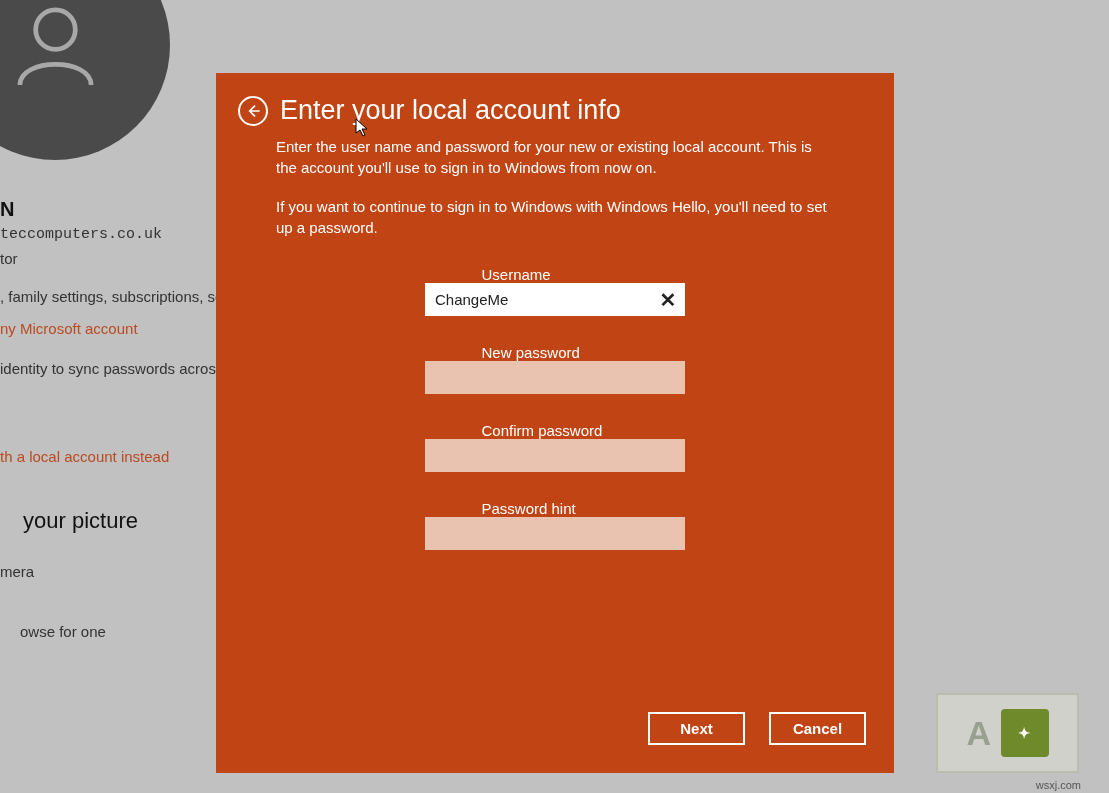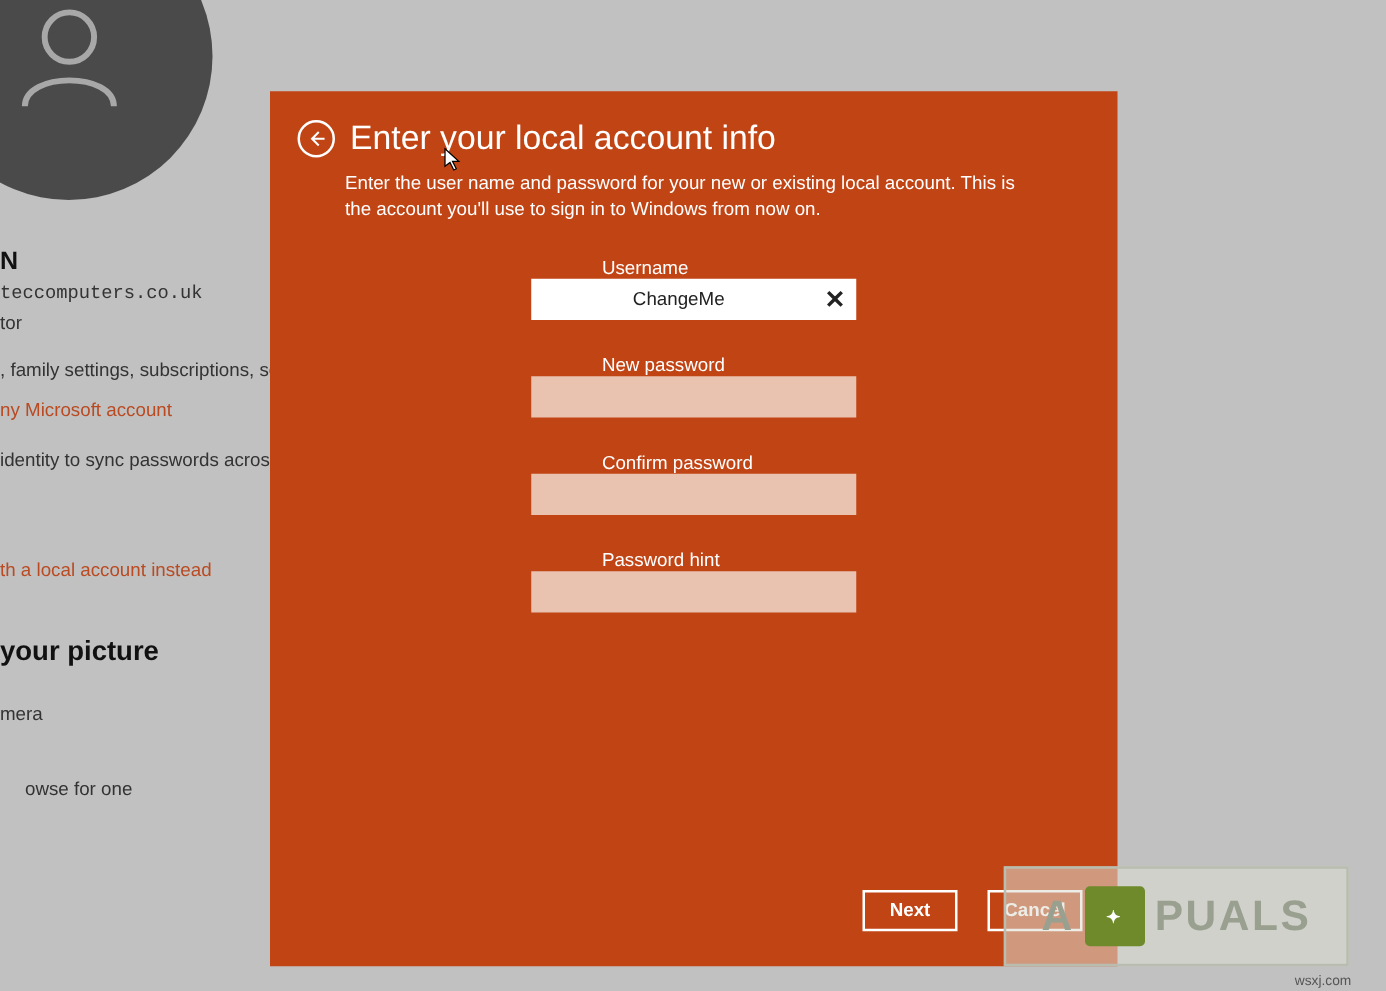--- a/index.html
+++ b/index.html
@@ -200,6 +200,7 @@
     <div class="modal-title">Enter your local account info</div>
   </div>
   <div class="modal-desc">Enter the user name and password for your new or existing local account. This is the account you'll use to sign in to Windows from now on.</div>
+  <div class="modal-desc">If you want to continue to sign in to Windows with Windows Hello, you'll need to set up a password.</div>
 
   <div class="form-row">
     <div class="form-label">Username</div>

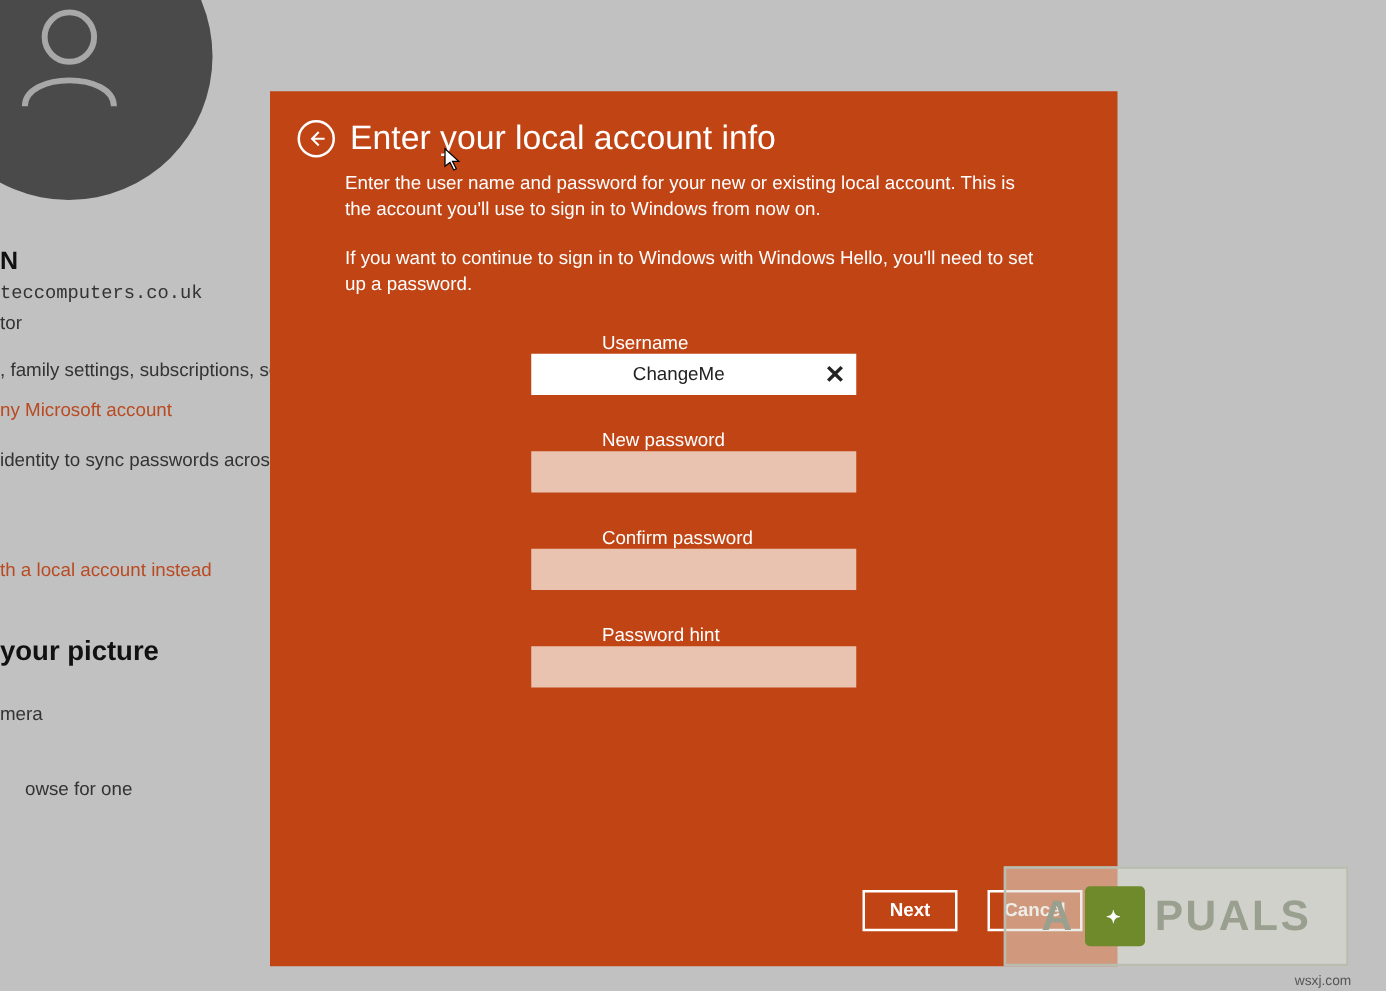--- a/index.html
+++ b/index.html
@@ -93,7 +93,6 @@
     .form-input-wrap.active input {
       background: #fff;
       color: #222;
-      text-align: center;
     }
     .form-input-wrap input {
       width: 100%; height: 100%;

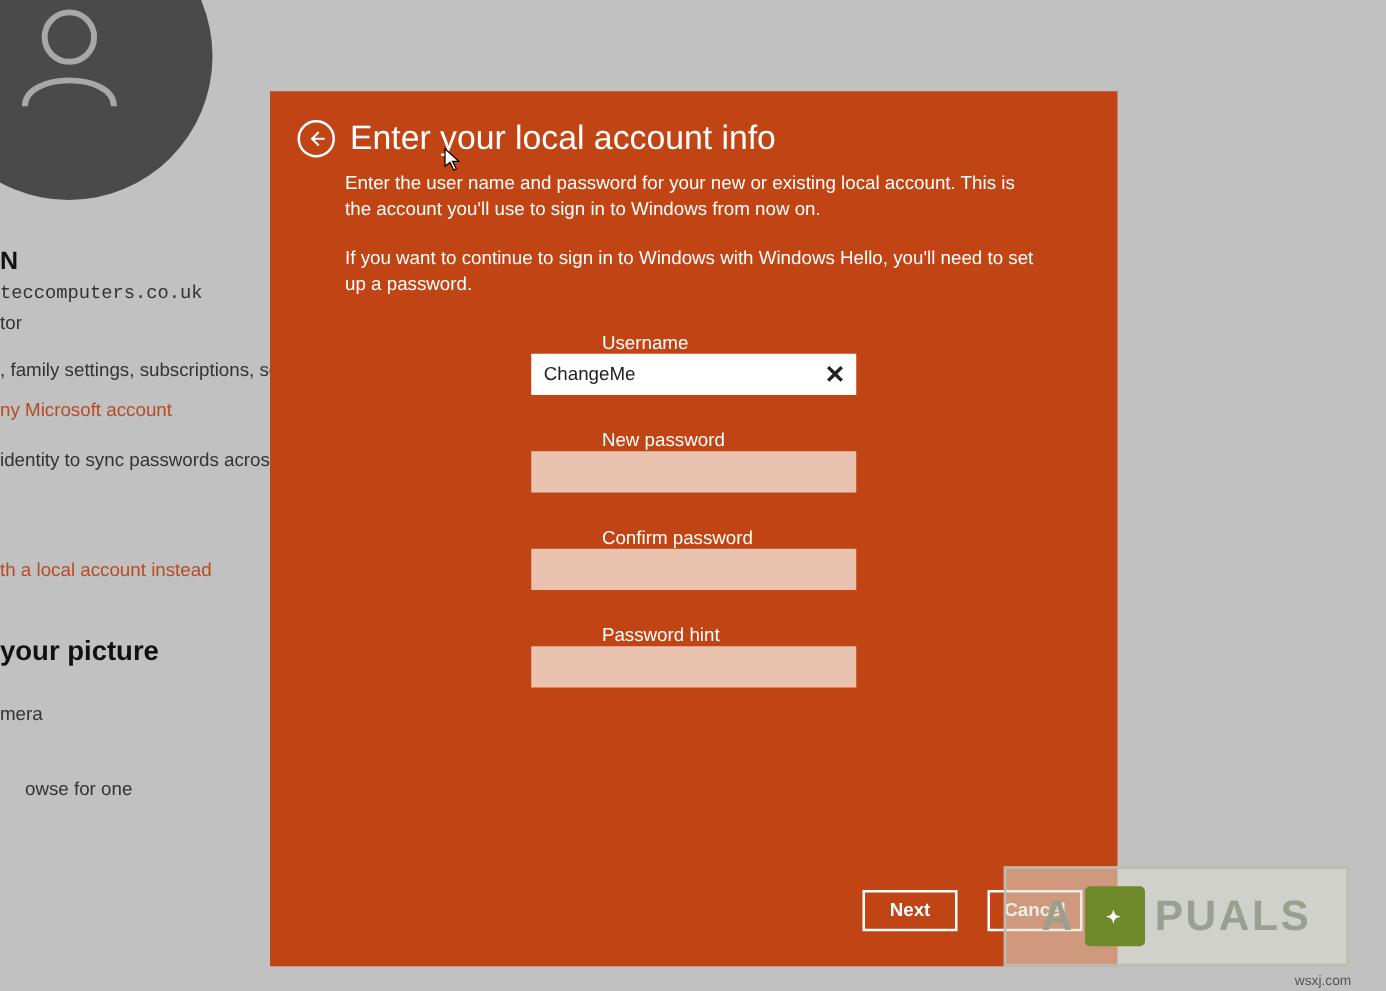--- a/index.html
+++ b/index.html
@@ -42,7 +42,7 @@
     .bg-link1 { top: 320px; color: #b94a21; }
     .bg-line2 { top: 360px; }
     .bg-link2 { top: 448px; color: #b94a21; }
-    .bg-heading { top: 508px; font-size: 22px; font-weight: 700; color:#111;}
+    .bg-heading { top: 508px; font-size: 22px; font-weight: 400; color:#111;padding-left:23px;}
     .bg-camera { top: 563px; }
     .bg-browse { top: 623px; margin-left: 20px; }
 

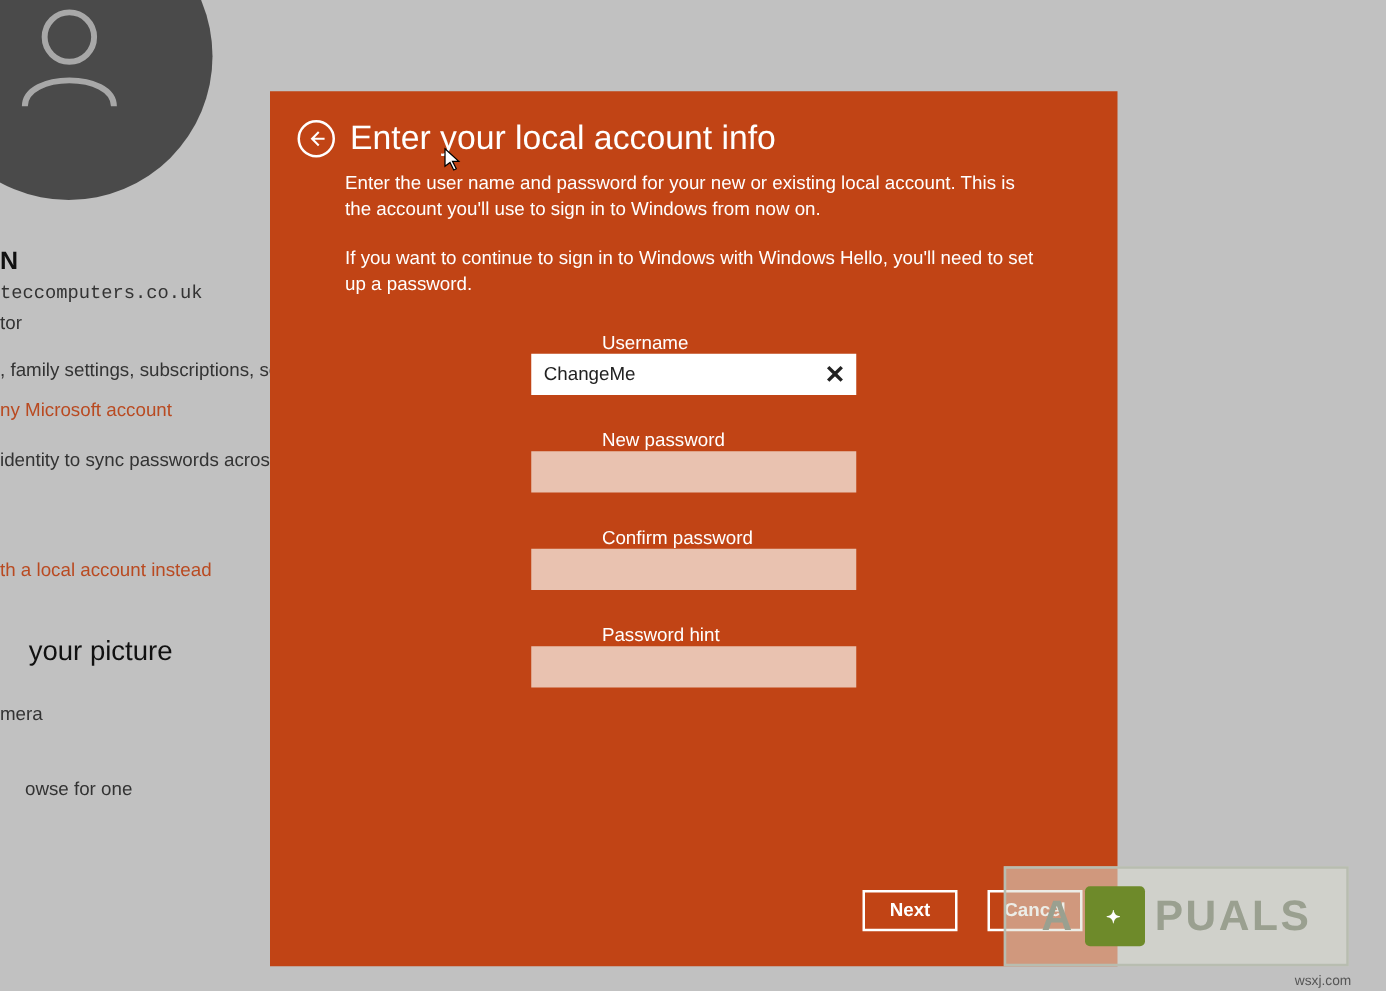--- a/index.html
+++ b/index.html
@@ -121,7 +121,7 @@
       gap: 24px;
     }
     .btn {
-      width: 76px; height: 33px;
+      width: 97px; height: 33px;
       border: 2px solid #fff;
       background: transparent;
       color: #fff;

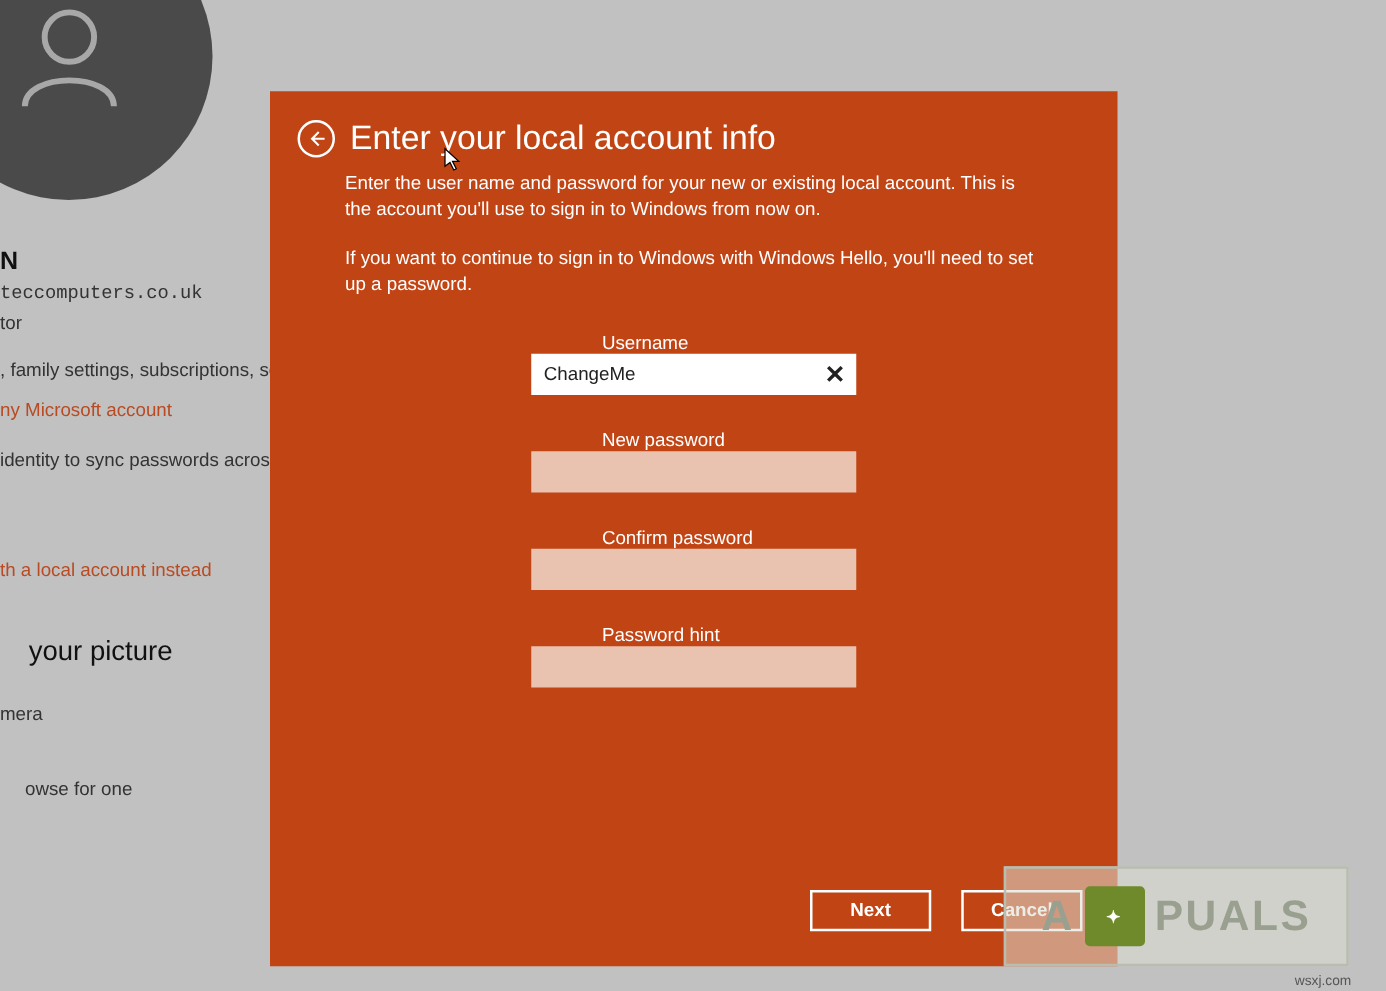--- a/index.html
+++ b/index.html
@@ -245,7 +245,6 @@
 <div class="watermark">
   <span>A</span>
   <span class="dot">✦</span>
-  <span>PUALS</span>
 </div>
 <div class="small-credit">wsxj.com</div>
 

